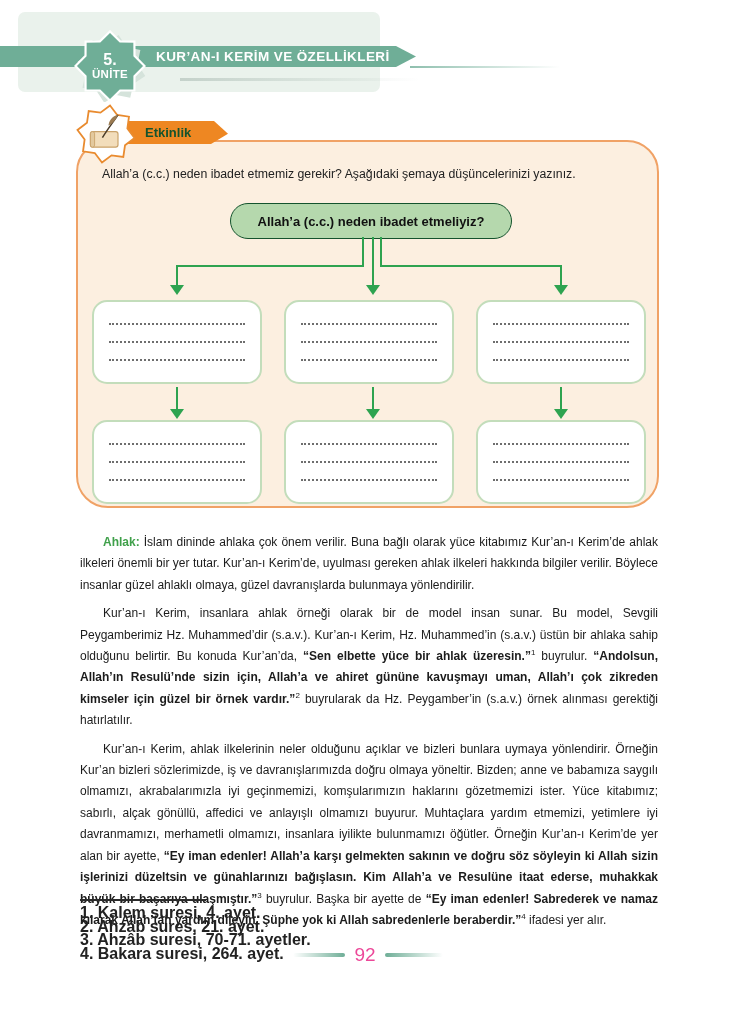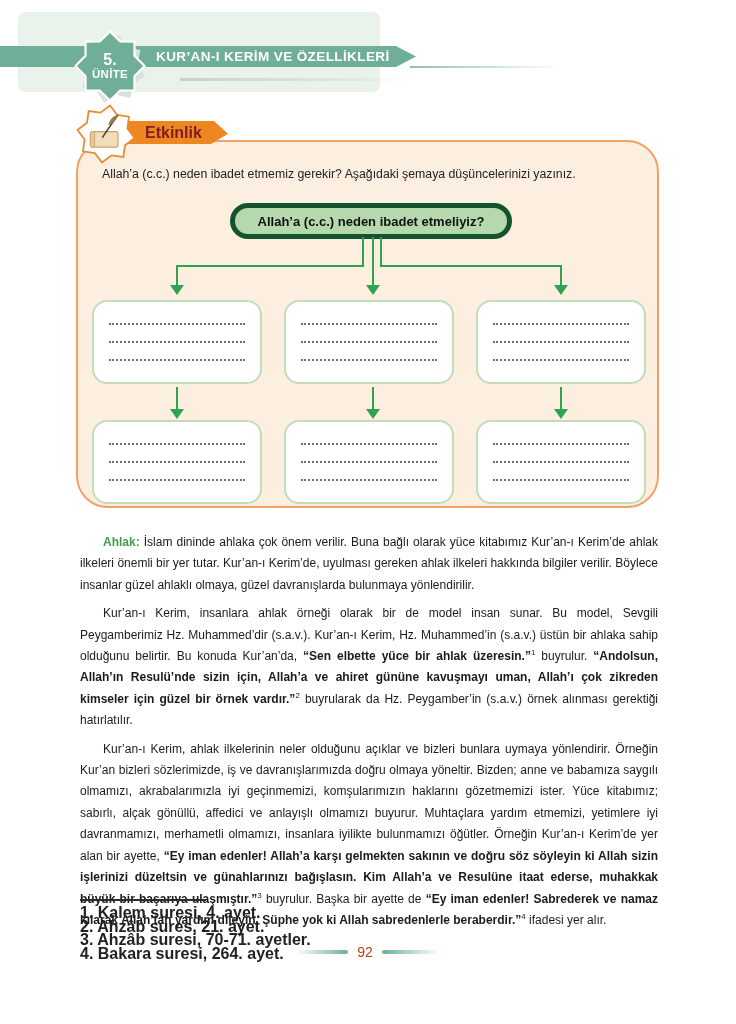--- a/index.html
+++ b/index.html
@@ -42,7 +42,7 @@
     clip-path:polygon(0 0,calc(100% - 14px) 0,100% 55%,calc(100% - 17px) 100%,0 100%);
   }
   .act-banner span{
-    display:block;color:#7f1d1d;font-weight:bold;font-size:16px;line-height:23px;padding-left:17px;
+    display:block;color:#14532d;font-weight:bold;font-size:13px;line-height:23px;padding-left:17px;
   }
   .act-icon{left:76px;top:104px;width:60px;height:60px;}
 

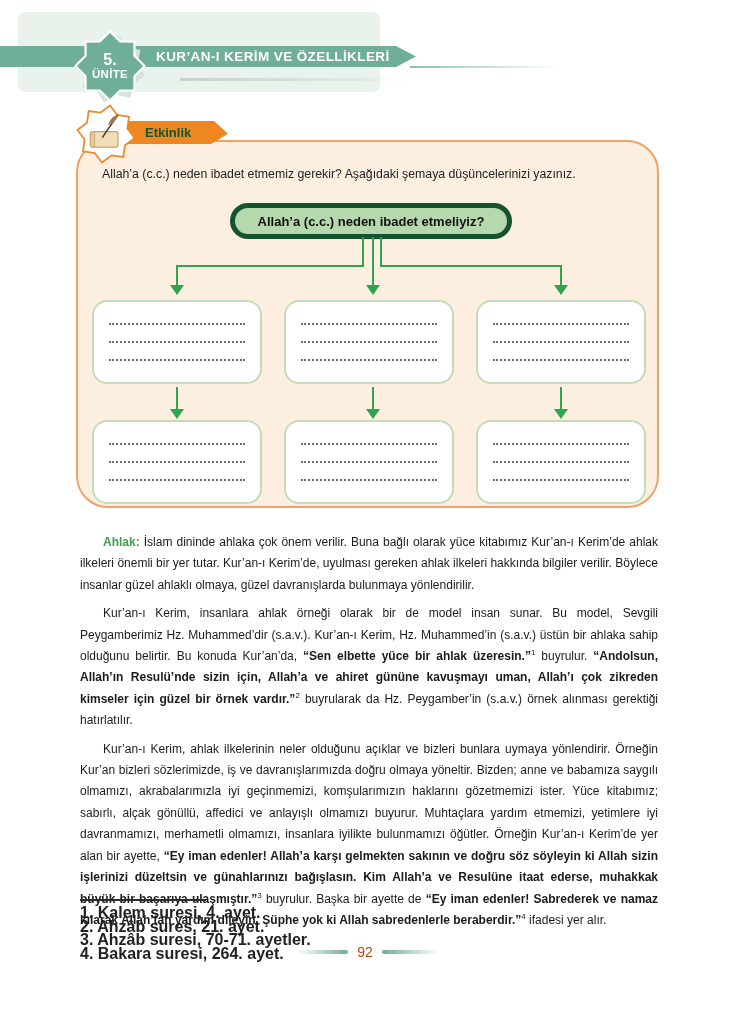--- a/index.html
+++ b/index.html
@@ -51,7 +51,7 @@
   }
   .pill{
     position:absolute;left:152px;top:61px;width:282px;height:36px;background:#b5d8ad;
-    border:5px solid #14532d;border-radius:19px;display:flex;align-items:center;justify-content:center;
+    border:1px solid #14532d;border-radius:19px;display:flex;align-items:center;justify-content:center;
     font-weight:bold;font-size:13px;color:#111;box-sizing:border-box;
   }
   .gl{position:absolute;background:#2ea350;}

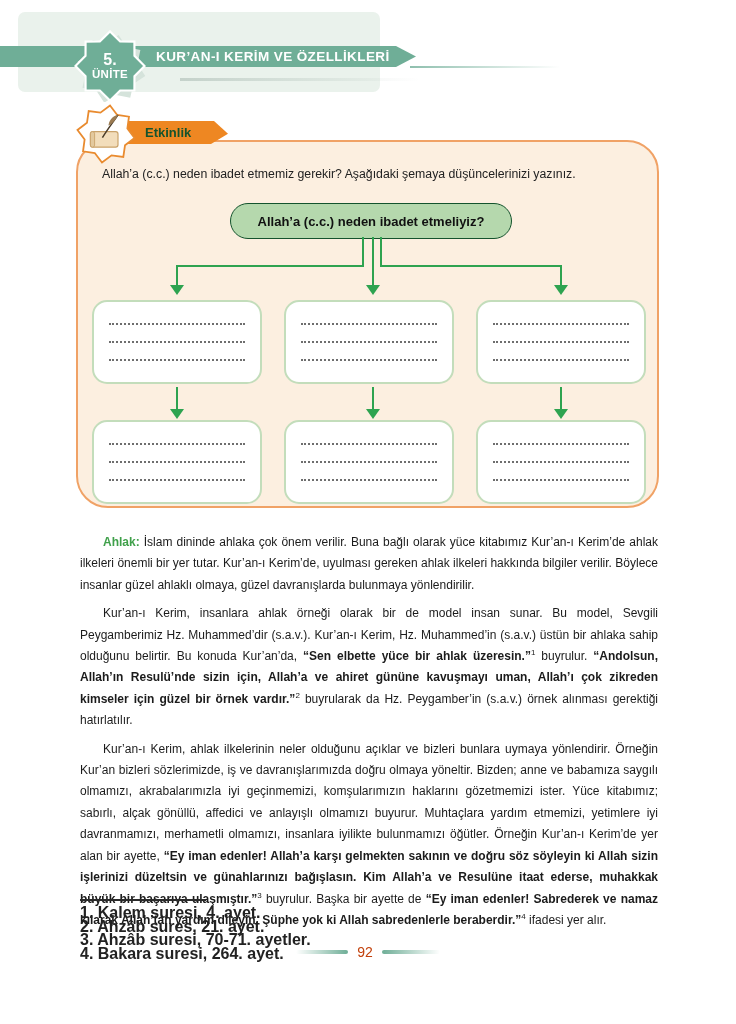--- a/index.html
+++ b/index.html
@@ -83,7 +83,7 @@
   .pagefoot{
     left:0;top:944px;width:736px;display:flex;align-items:center;justify-content:center;gap:9px;
   }
-  .pagenum{font-size:14px;color:#c2410c;}
+  .pagenum{font-size:19px;color:#ec4899;}
   .dash{height:4px;border-radius:2px;}
   .dash-l{width:52px;background:linear-gradient(to right,rgba(111,174,151,0),#6fae97);}
   .dash-r{width:58px;background:linear-gradient(to right,#6fae97,rgba(111,174,151,0));}

